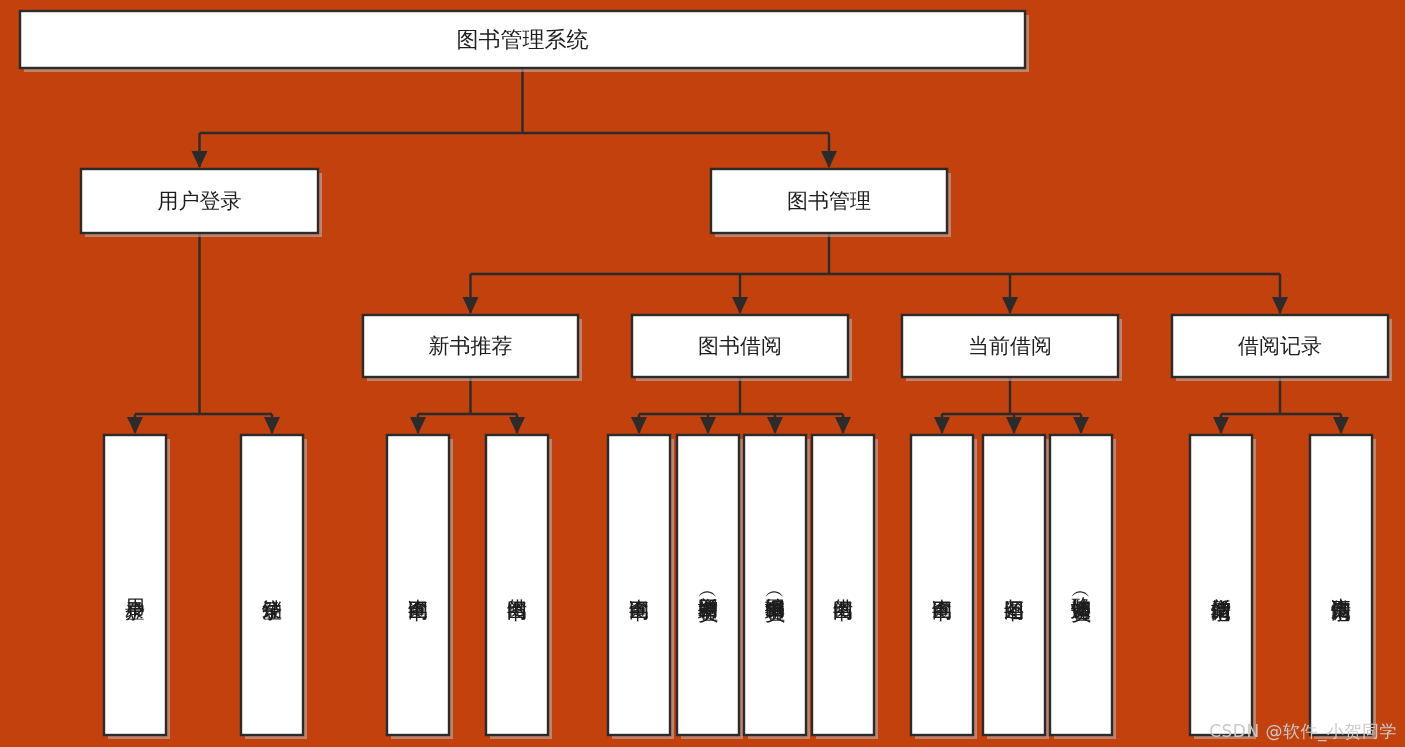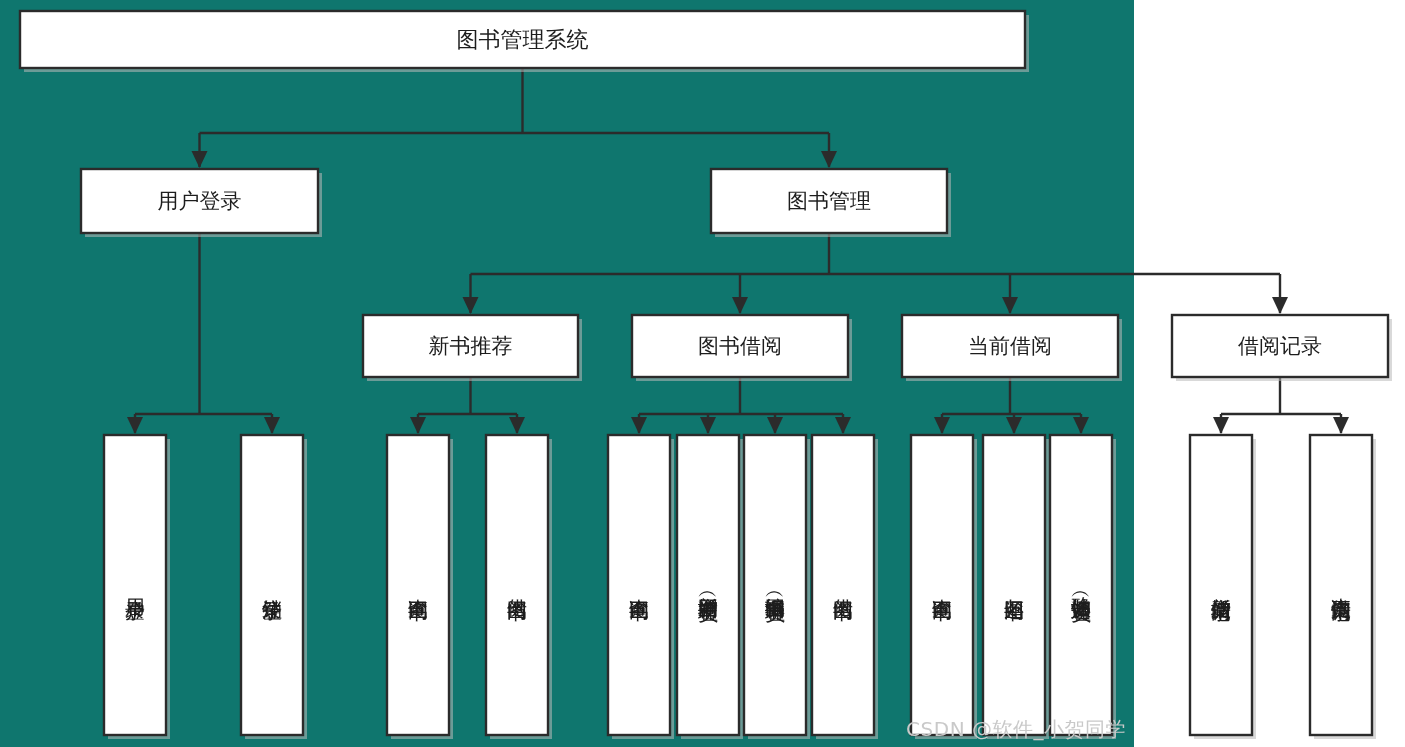--- a/index.html
+++ b/index.html
@@ -17,9 +17,9 @@
   }
   #diagram-root {
     position: relative;
-    width: 1134px;
+    width: 1405px;
     height: 747px;
-    background: #0f766e;
+    background: #c2410c;
   }
   svg#diagram-svg {
     position: absolute;

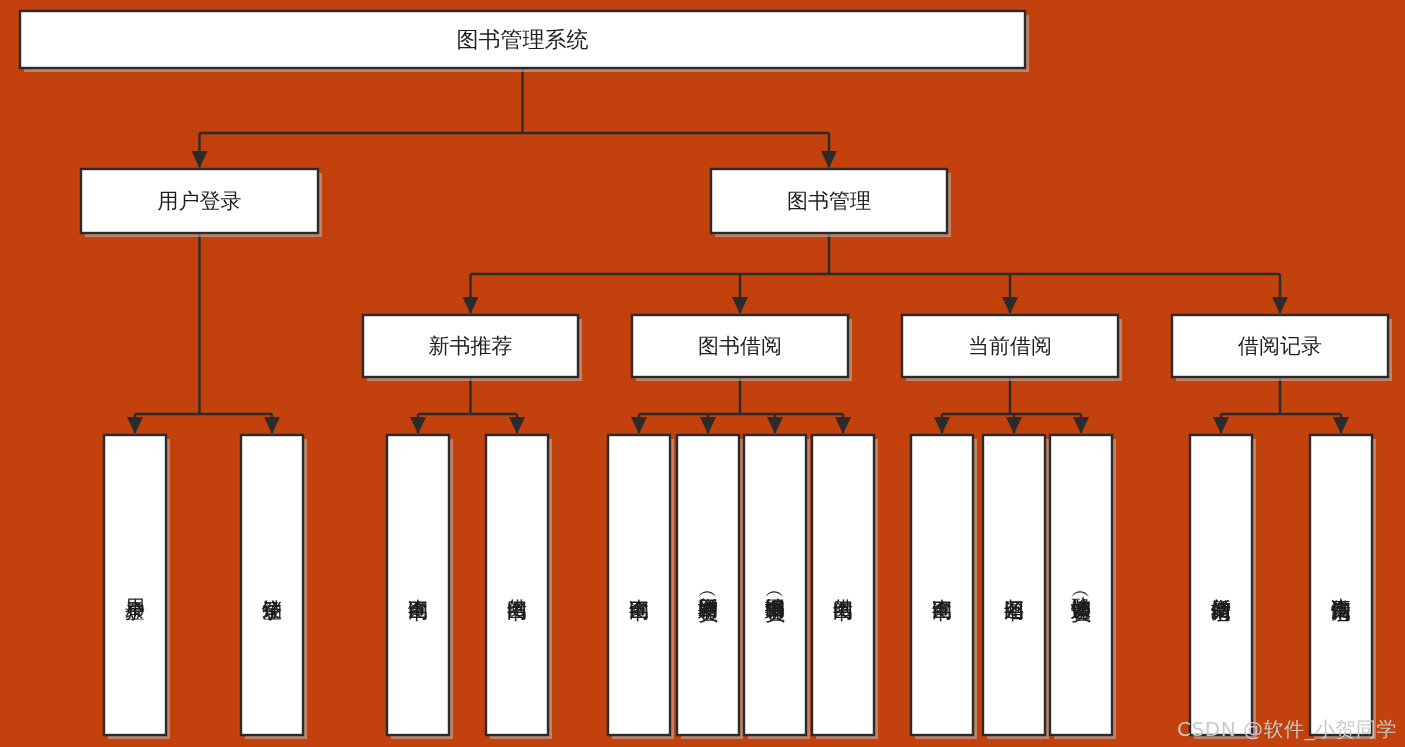--- a/index.html
+++ b/index.html
@@ -88,7 +88,7 @@
     right: 8px;
     bottom: 4px;
     font-family: "DejaVu Sans", "Liberation Sans", sans-serif;
-    font-size: 20px;
+    font-size: 17px;
     color: #c9c9c9;
     letter-spacing: 0.5px;
     user-select: none;

